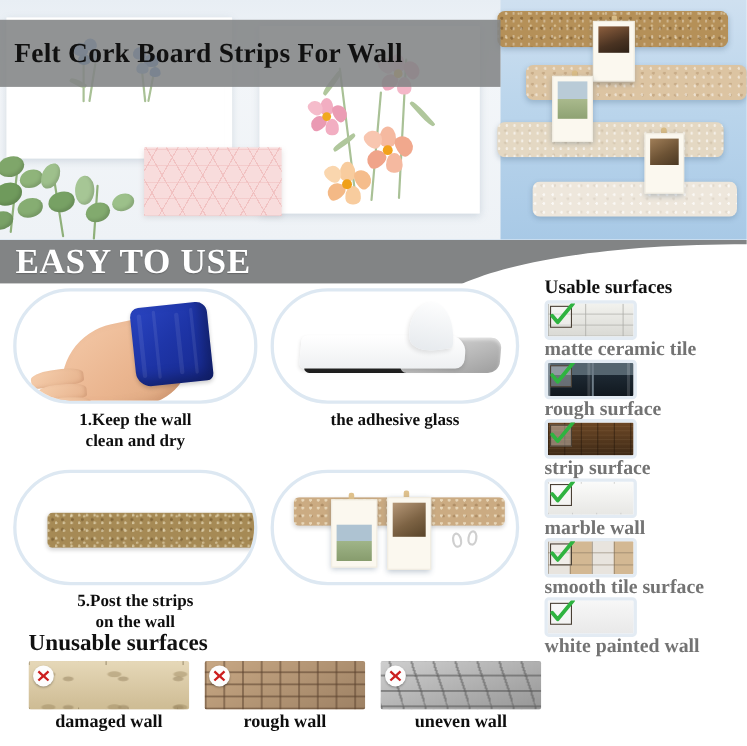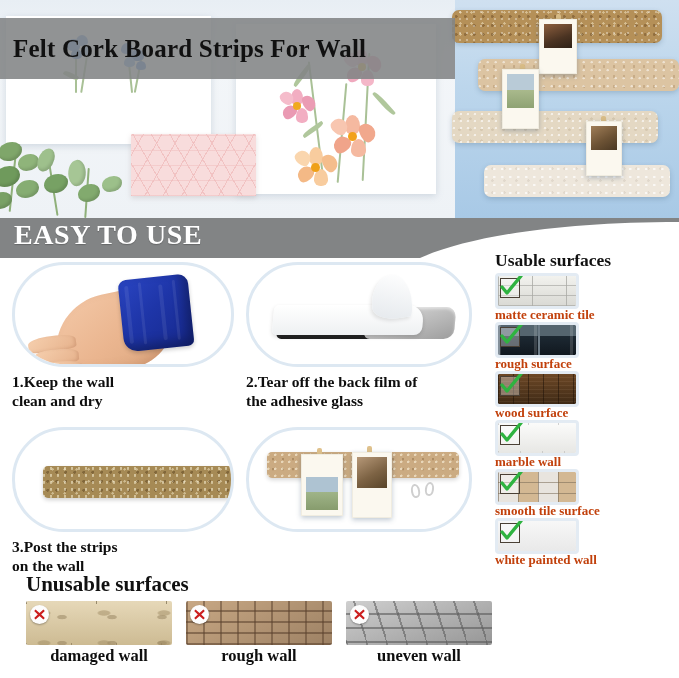--- a/index.html
+++ b/index.html
@@ -98,7 +98,7 @@
   .banner-shape { position:absolute; inset:0; }
   .banner-text {
     position:absolute; left:14px; top:1px;
-    font-size:28px; font-weight:bold; color:#ffffff;
+    font-size:32px; font-weight:bold; color:#ffffff;
     letter-spacing:.6px; text-shadow:0 1px 1px rgba(0,0,0,.22);
   }
 

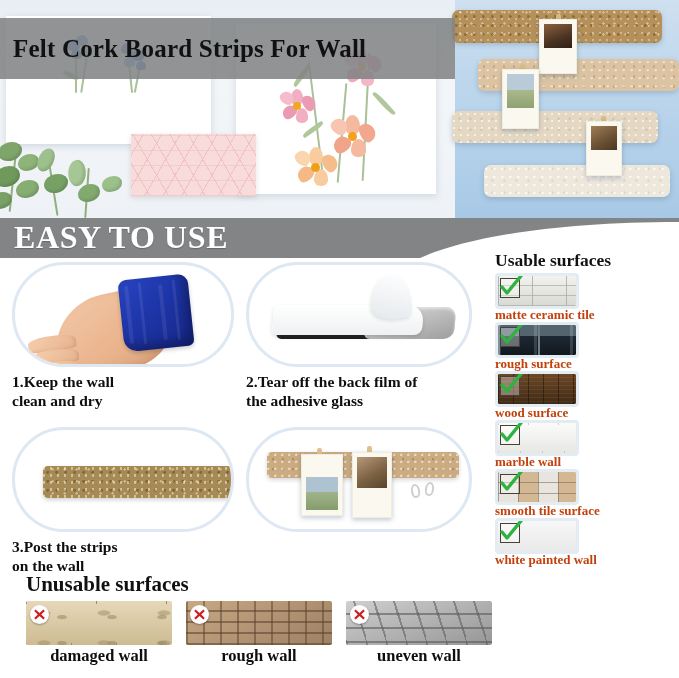--- a/index.html
+++ b/index.html
@@ -217,7 +217,7 @@
   .good-item { margin-bottom:2px; }
   .good-thumb { position:relative; width:78px; height:30px; border-radius:1px; overflow:hidden;
     outline:3px solid #e3ebf3; outline-offset:0; margin-left:3px; }
-  .good-label { font-size:13px; font-weight:bold; color:#c2410c; margin-top:1px; white-space:nowrap; }
+  .good-label { font-size:18px; font-weight:bold; color:#737373; margin-top:1px; white-space:nowrap; }
   .check-badge { position:absolute; left:2px; top:2px; width:20px; height:20px; }
   .check-box { position:absolute; inset:0; border:1.6px solid #4a4035; background:rgba(255,255,255,.35); }
 

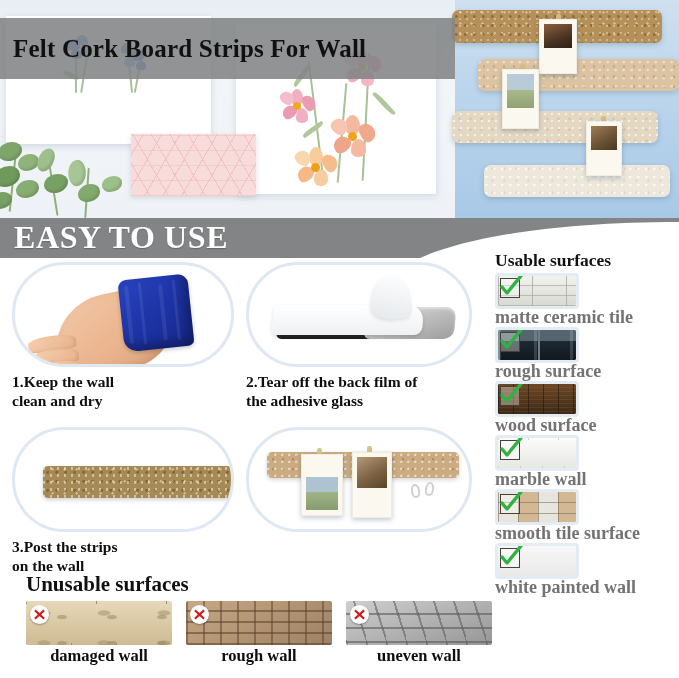--- a/index.html
+++ b/index.html
@@ -115,7 +115,7 @@
     background:#fff; overflow:hidden;
   }
   .step-label {
-    margin-top:6px; font-size:15.5px; font-weight:bold;
+    margin-top:6px; text-align:center; font-size:15.5px; font-weight:bold;
     color:#0e0e0e; line-height:1.22;
   }
 

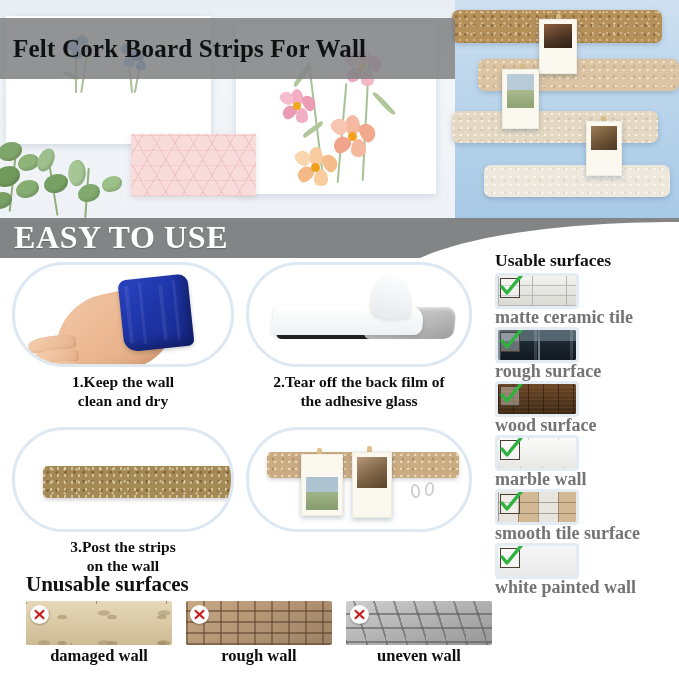--- a/index.html
+++ b/index.html
@@ -422,7 +422,6 @@
         <div class="adh-peel"></div>
       </div>
       <div class="step-label">
-        <div>2.Tear off the back film of</div>
         <div>the adhesive glass</div>
       </div>
     </div>

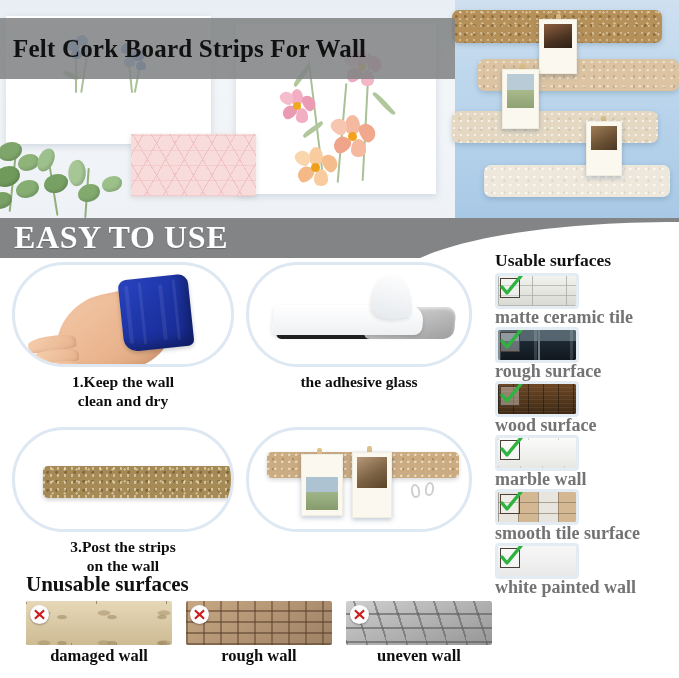--- a/index.html
+++ b/index.html
@@ -528,7 +528,7 @@
           </svg>
         </div>
       </div>
-      <div class="good-label">wood surface</div>
+      <div class="good-label">strip surface</div>
     </div>
 
     <div class="good-item">

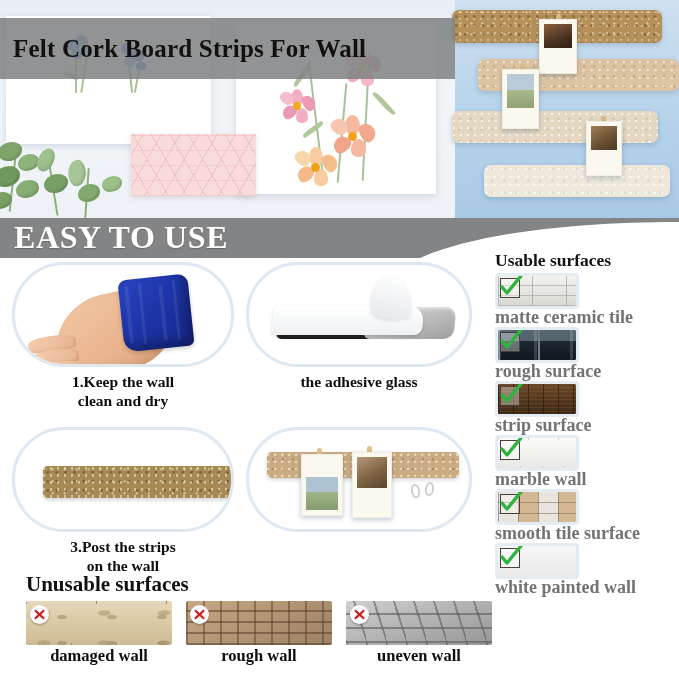--- a/index.html
+++ b/index.html
@@ -431,7 +431,7 @@
         <div class="cork3"></div>
       </div>
       <div class="step-label">
-        <div>3.Post the strips</div>
+        <div>5.Post the strips</div>
         <div>on the wall</div>
       </div>
     </div>

